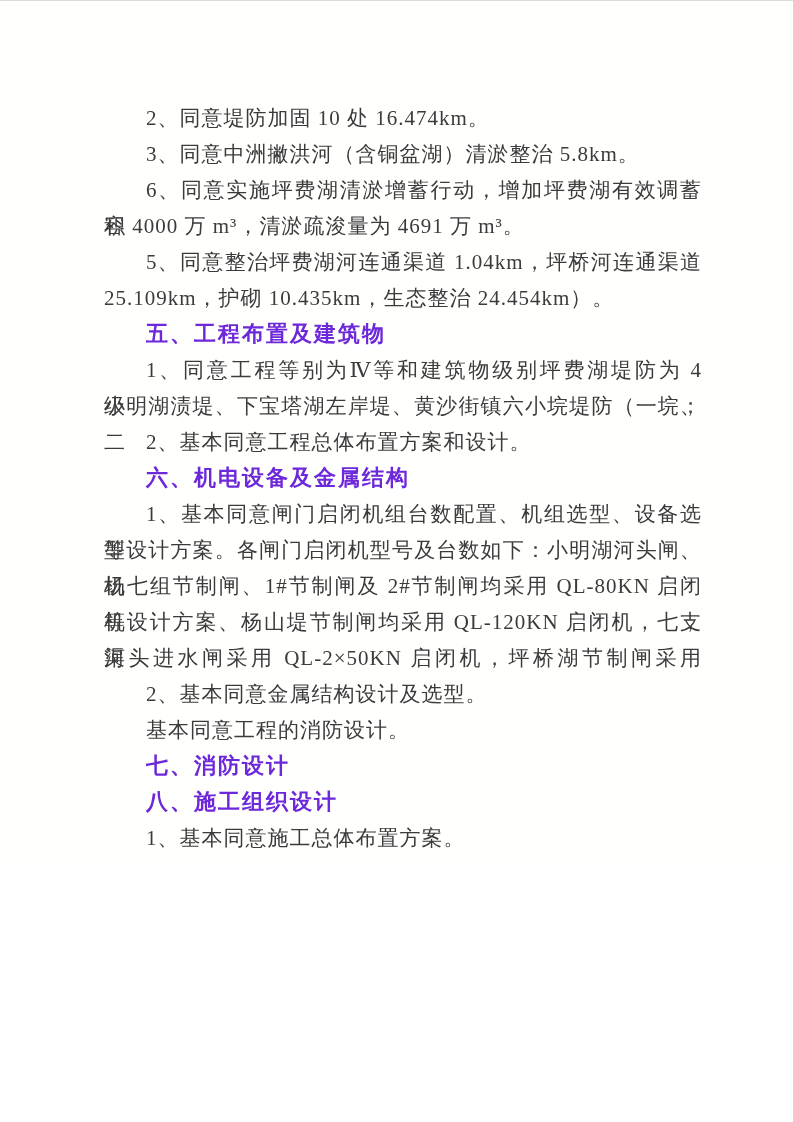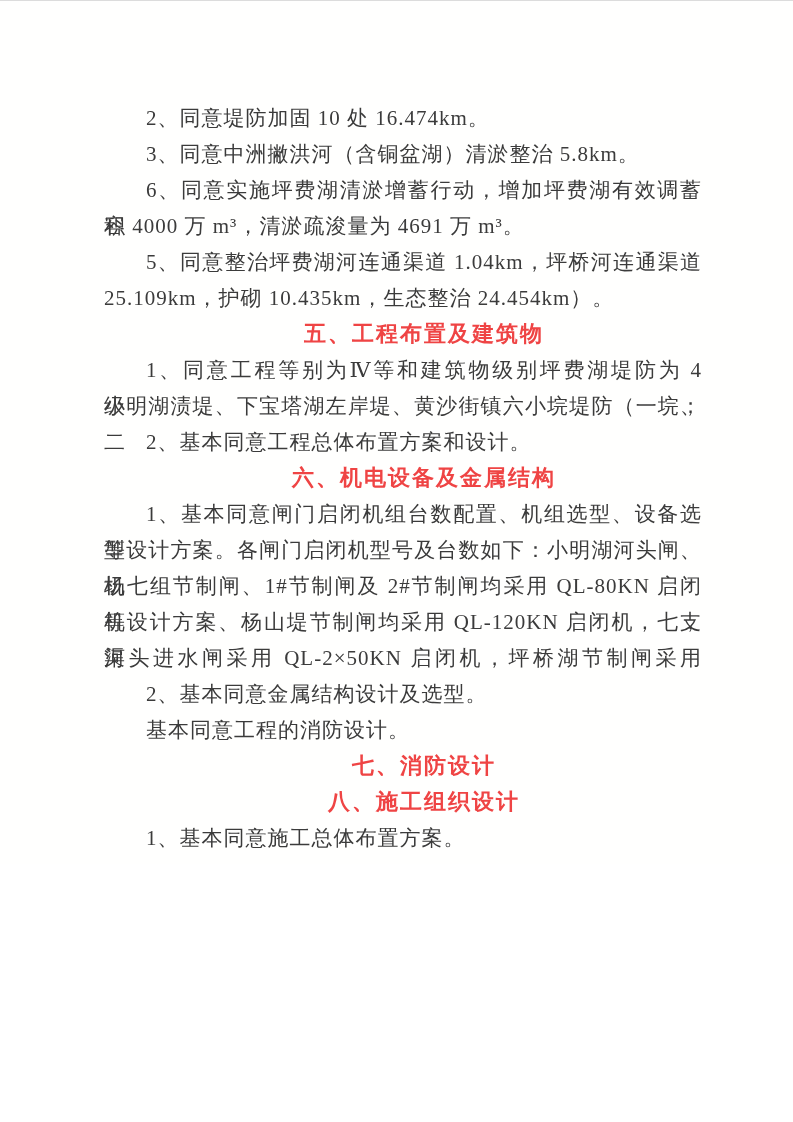--- a/index.html
+++ b/index.html
@@ -47,9 +47,8 @@
     font-family: "Liberation Sans", "DejaVu Sans", sans-serif;
     font-weight: 700;
     font-size: 22px;
-    color: #ef4444;
+    color: #6d28d9;
     letter-spacing: 2px;
-    text-align: center;
   }
   .speck {
     position: absolute;

